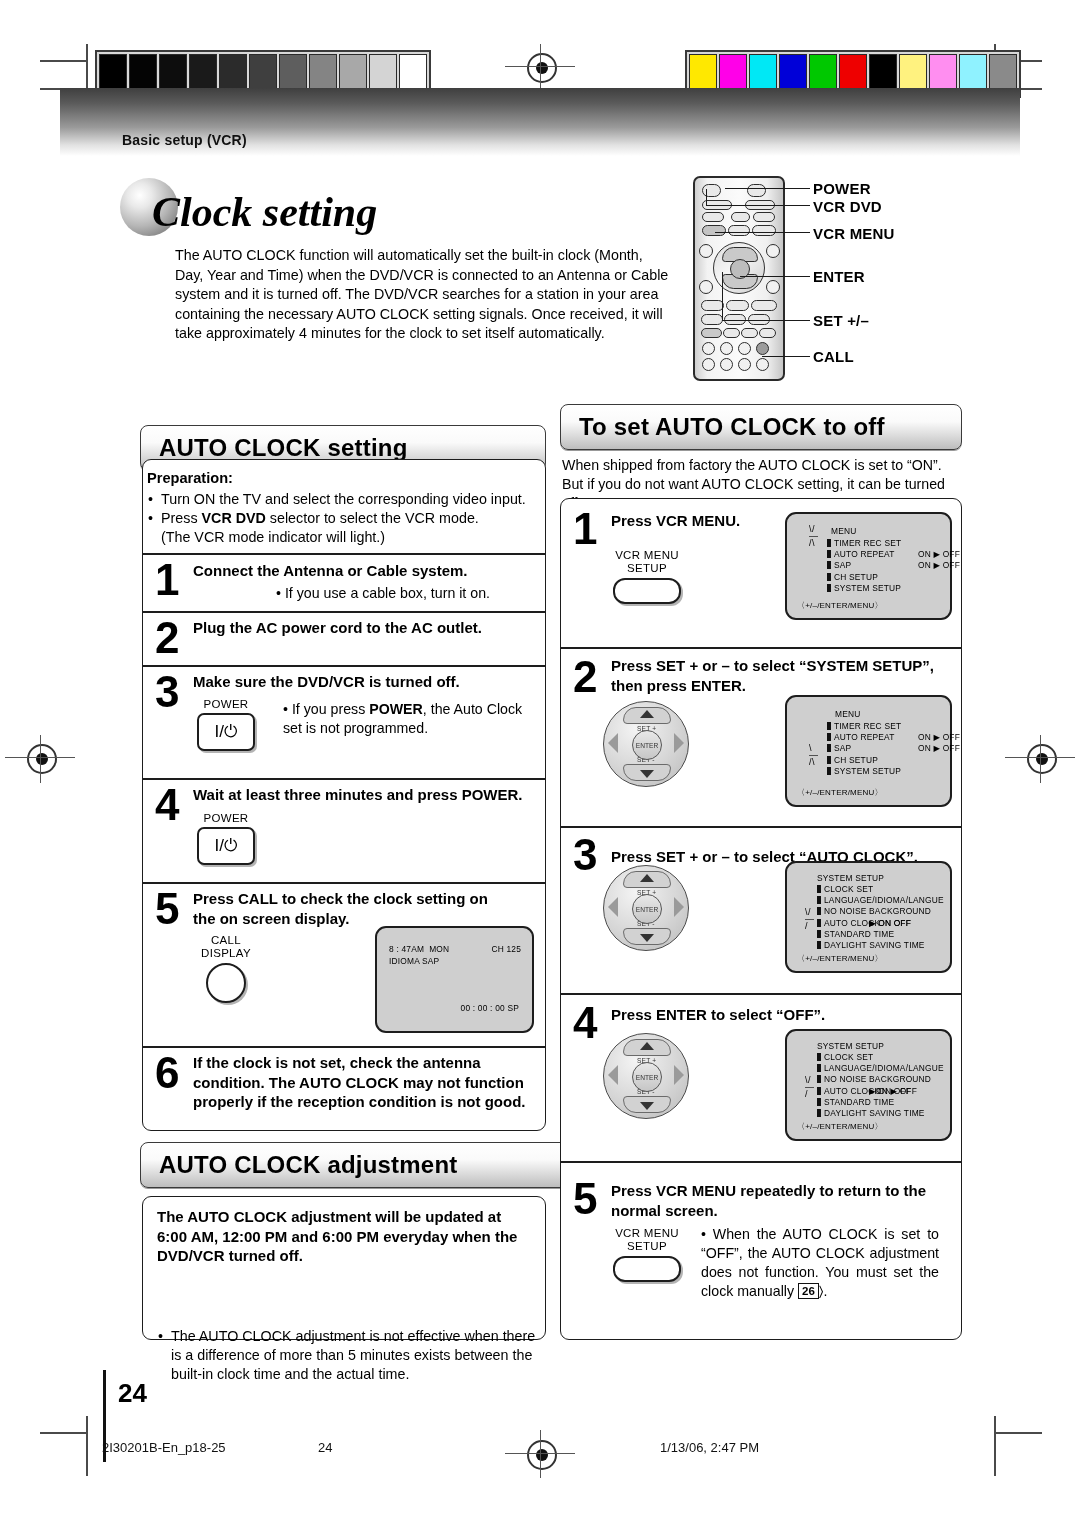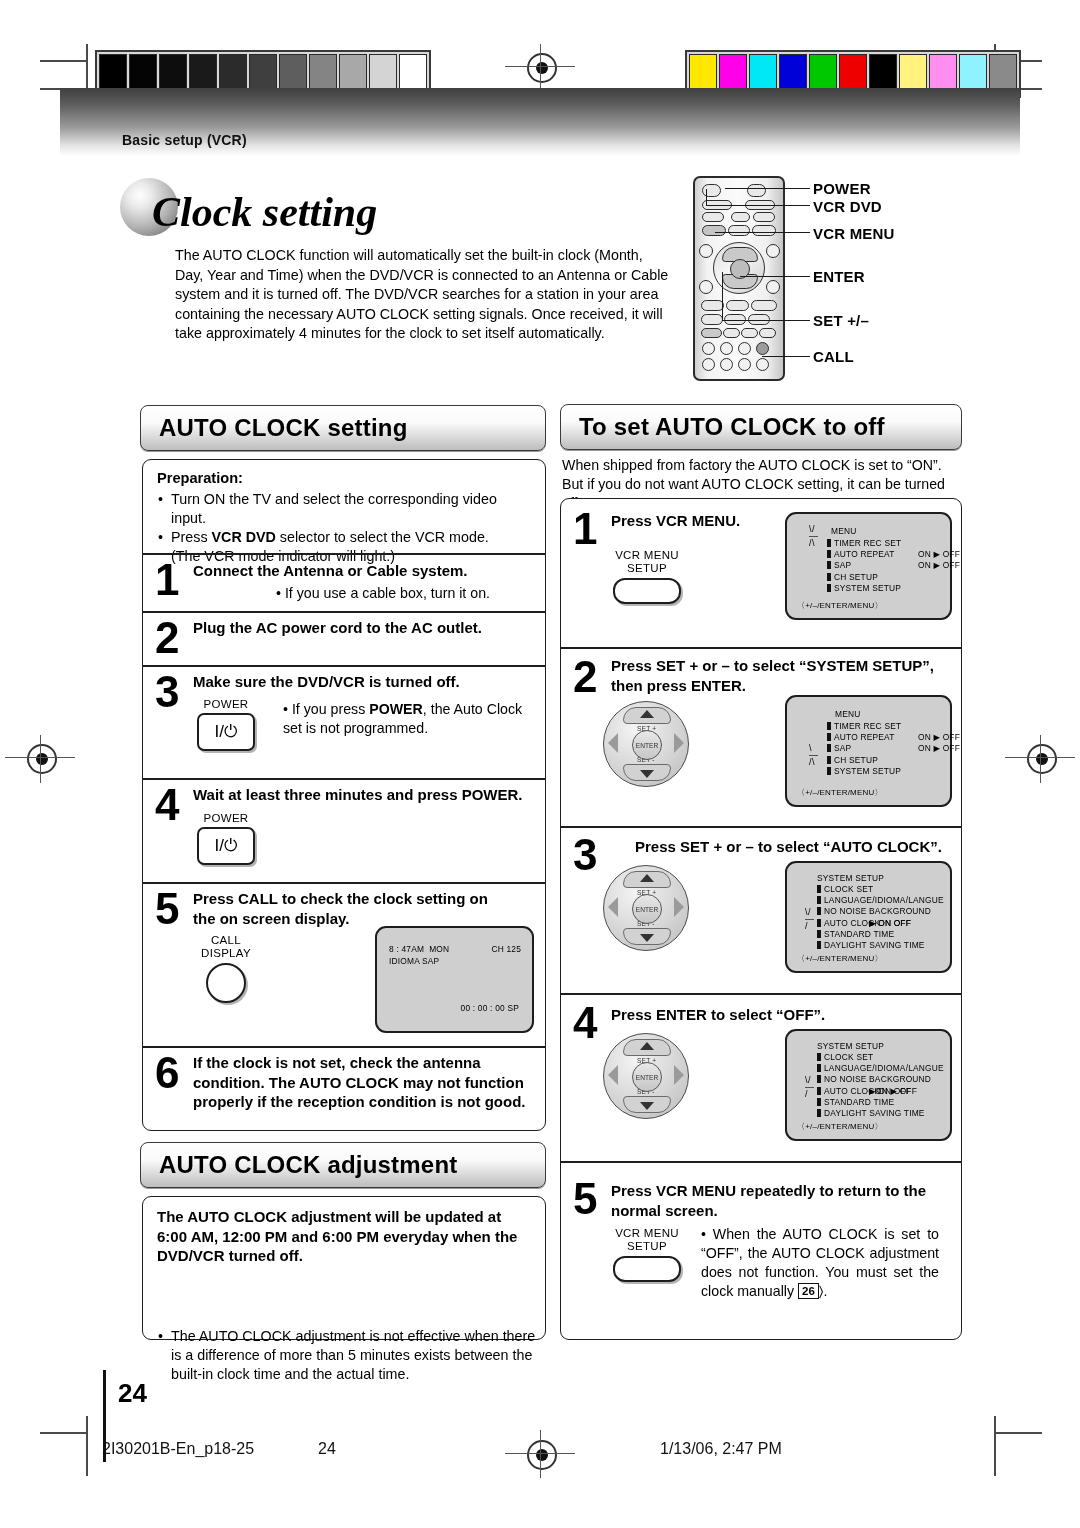--- a/index.html
+++ b/index.html
@@ -249,7 +249,7 @@
   <div class="calloutlbl" style="left:813px;top:312px;">SET +/–</div>
   <div class="calloutlbl" style="left:813px;top:348px;">CALL</div>
 
-  <div class="banner" style="left:140px;top:405px;width:404px;">
+  <div class="banner" style="left:140px;top:425px;width:404px;">
     <span>AUTO CLOCK setting</span>
   </div>
 

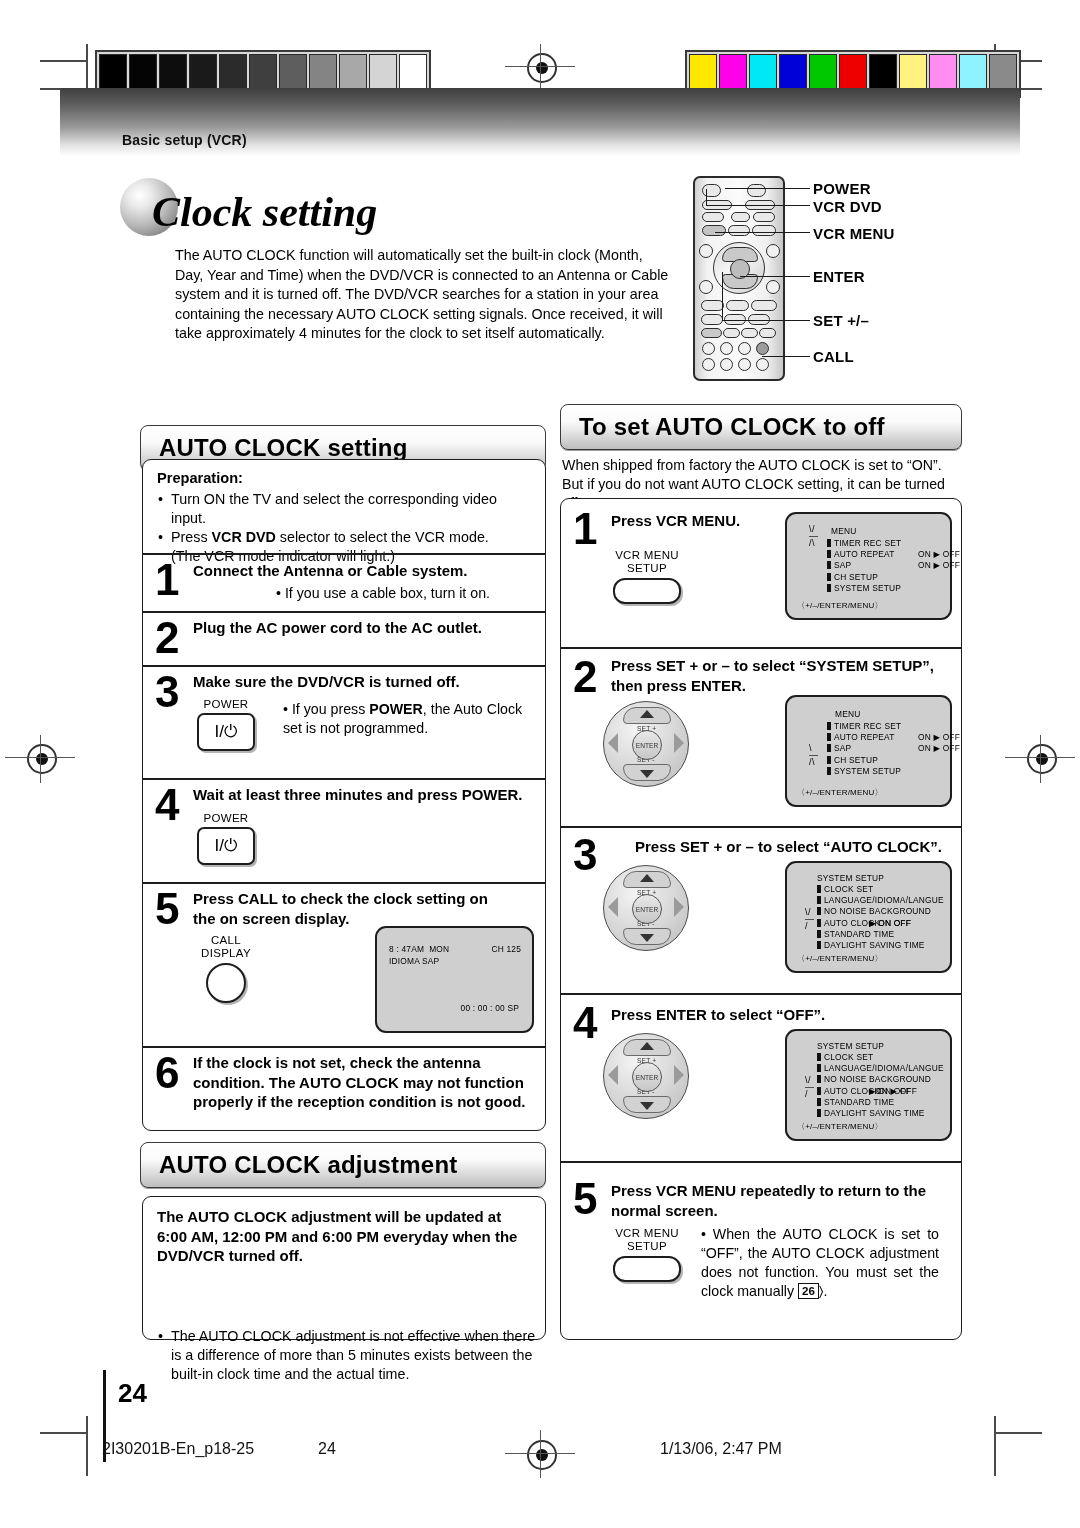--- a/index.html
+++ b/index.html
@@ -65,7 +65,7 @@
   .obox{position:absolute;border:1.6px solid #1d1d1d;border-radius:9px;background:#fff;}
   .divider{position:absolute;left:0;right:0;height:1.5px;background:#1d1d1d;}
 
-  .prep{position:absolute;left:14px;right:12px;top:10px;}
+  .prep{position:absolute;left:4px;right:12px;top:10px;}
   .prep h4{margin:0 0 4px;font-size:14.6px;font-weight:bold;}
   .bullet{position:relative;padding-left:14px;font-size:14.3px;line-height:19px;}
   .bullet::before{content:"\2022";position:absolute;left:1px;top:0;}

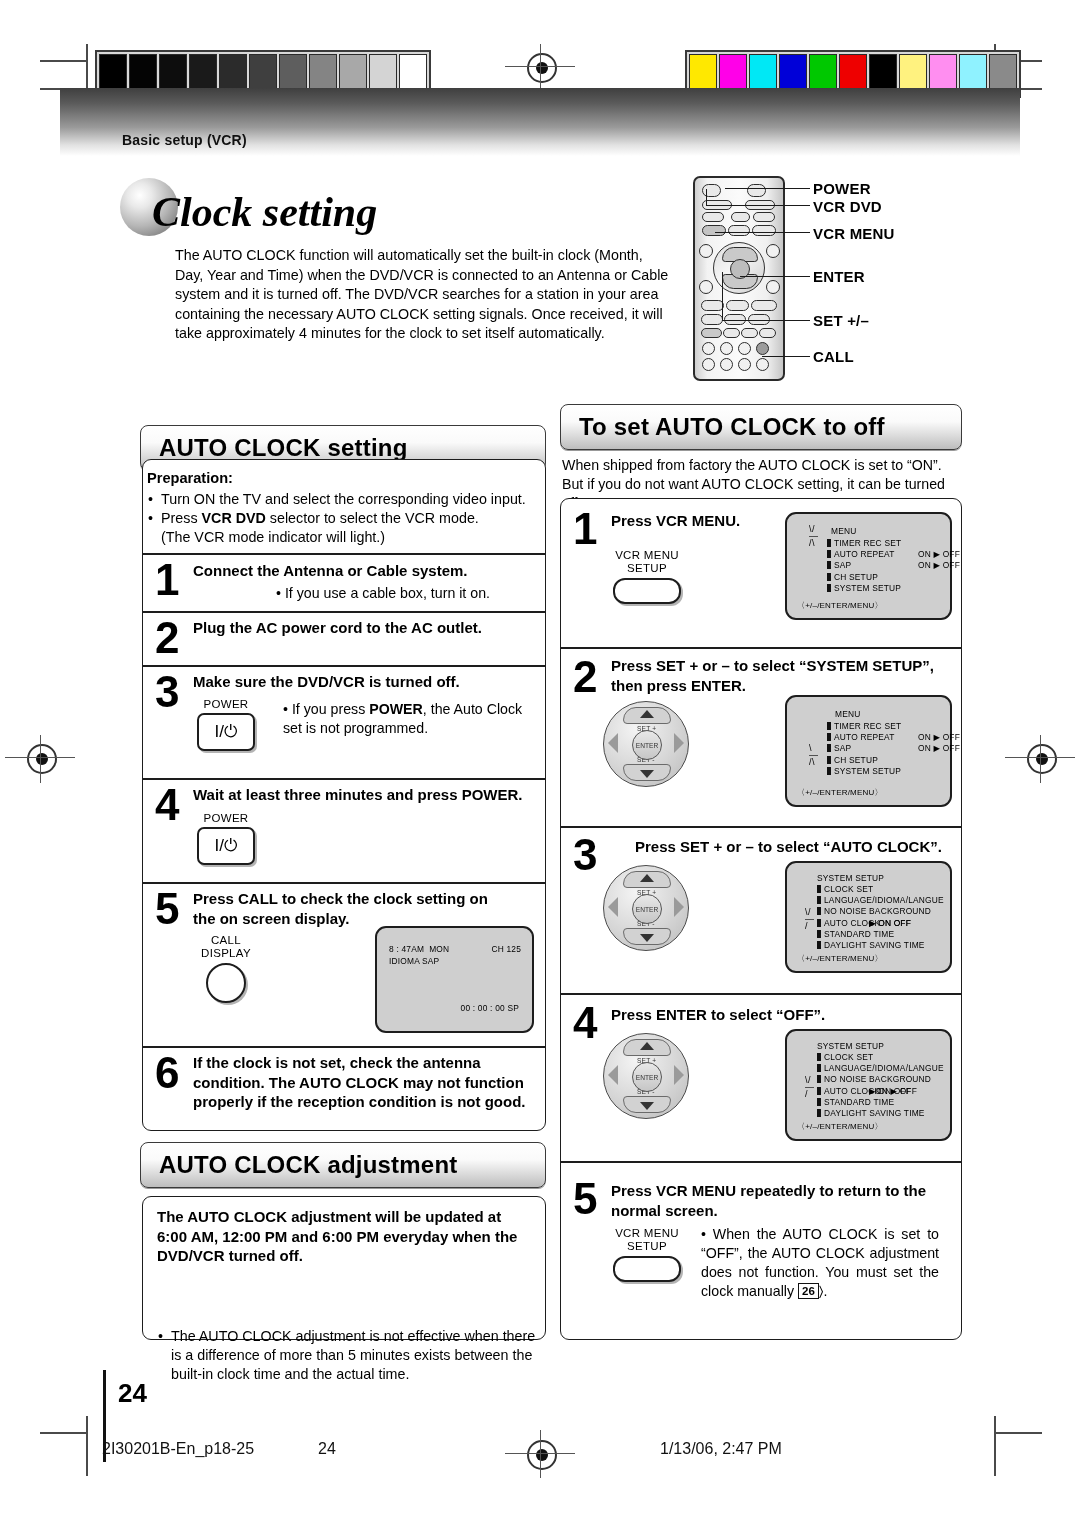--- a/index.html
+++ b/index.html
@@ -395,7 +395,7 @@
     <div class="divider" style="top:327px;"></div>
 
     <div class="stepnum" style="left:12px;top:336px;">3</div>
-    <div class="steptxt" style="left:50px;top:338px;width:340px;margin-left:24px;">Press SET + or – to select “AUTO CLOCK”.</div>
+    <div class="steptxt" style="left:50px;top:348px;width:340px;">Press SET + or – to select “AUTO CLOCK”.</div>
 
     <div class="jog" style="left:42px;top:366px;">
       <div class="outer"></div>

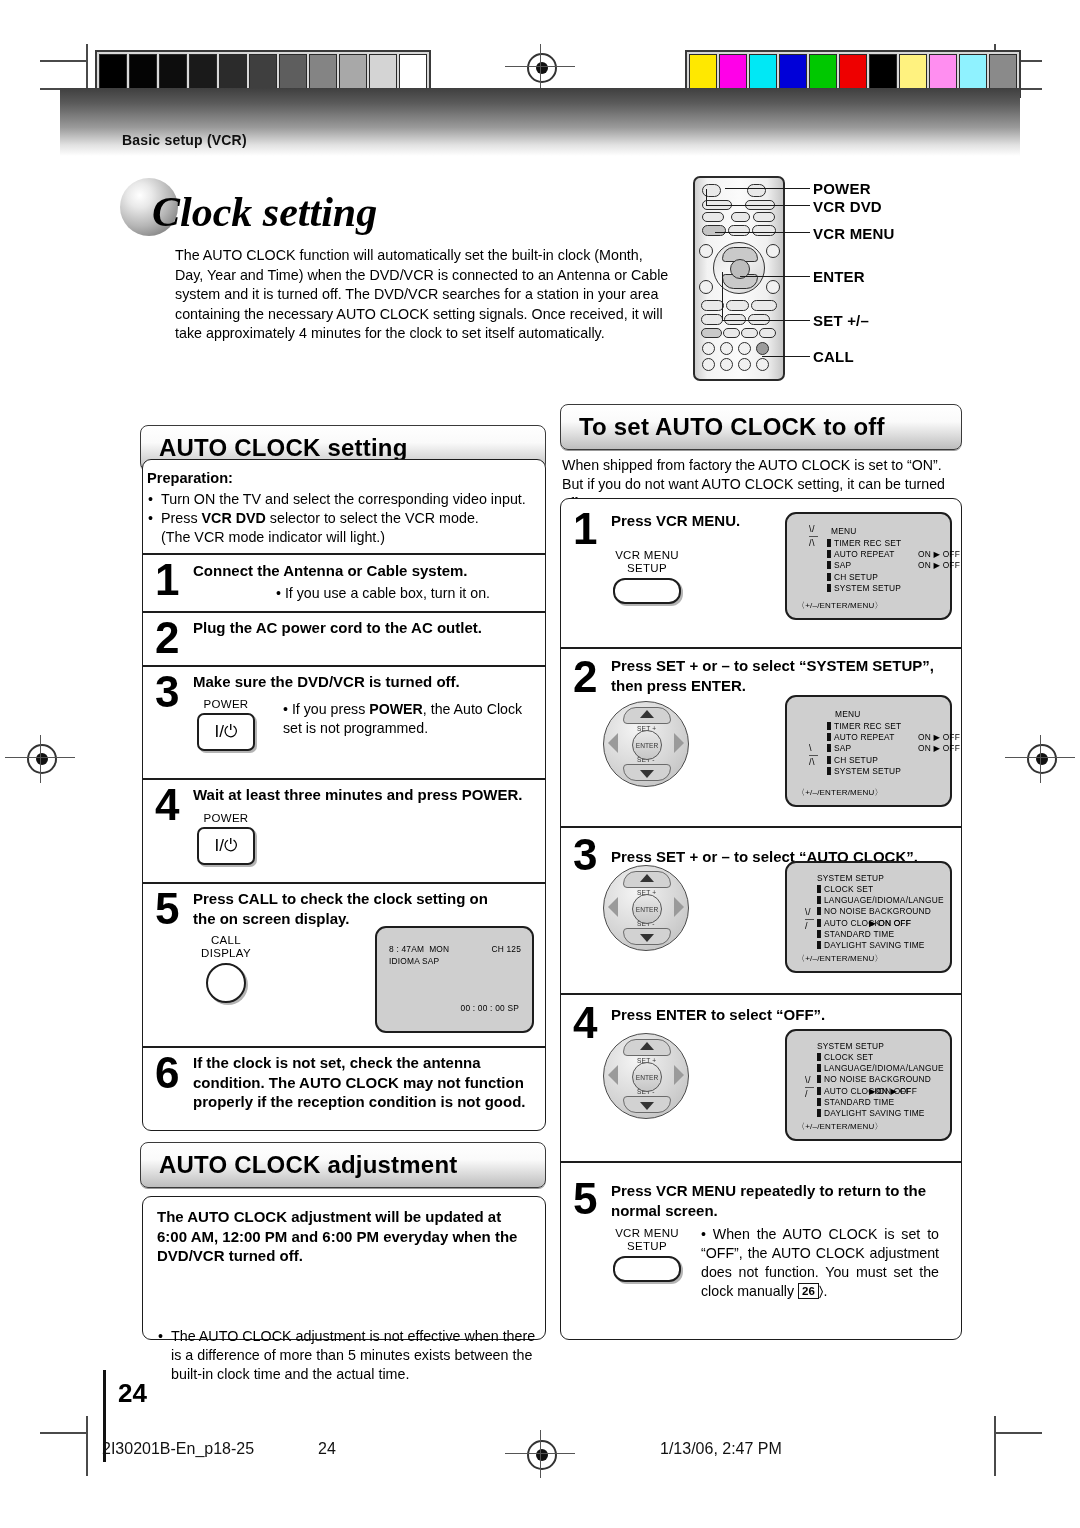--- a/index.html
+++ b/index.html
@@ -320,7 +320,7 @@
     <div class="steptxt" style="left:50px;top:593px;width:335px;">If the clock is not set, check the antenna condition. The AUTO CLOCK may not function properly if the reception condition is not good.</div>
   </div>
 
-  <div class="banner" style="left:140px;top:1142px;width:404px;">
+  <div class="banner" style="left:140px;top:1142px;width:404px;padding-left:28px;">
     <span>AUTO CLOCK adjustment</span>
   </div>
 

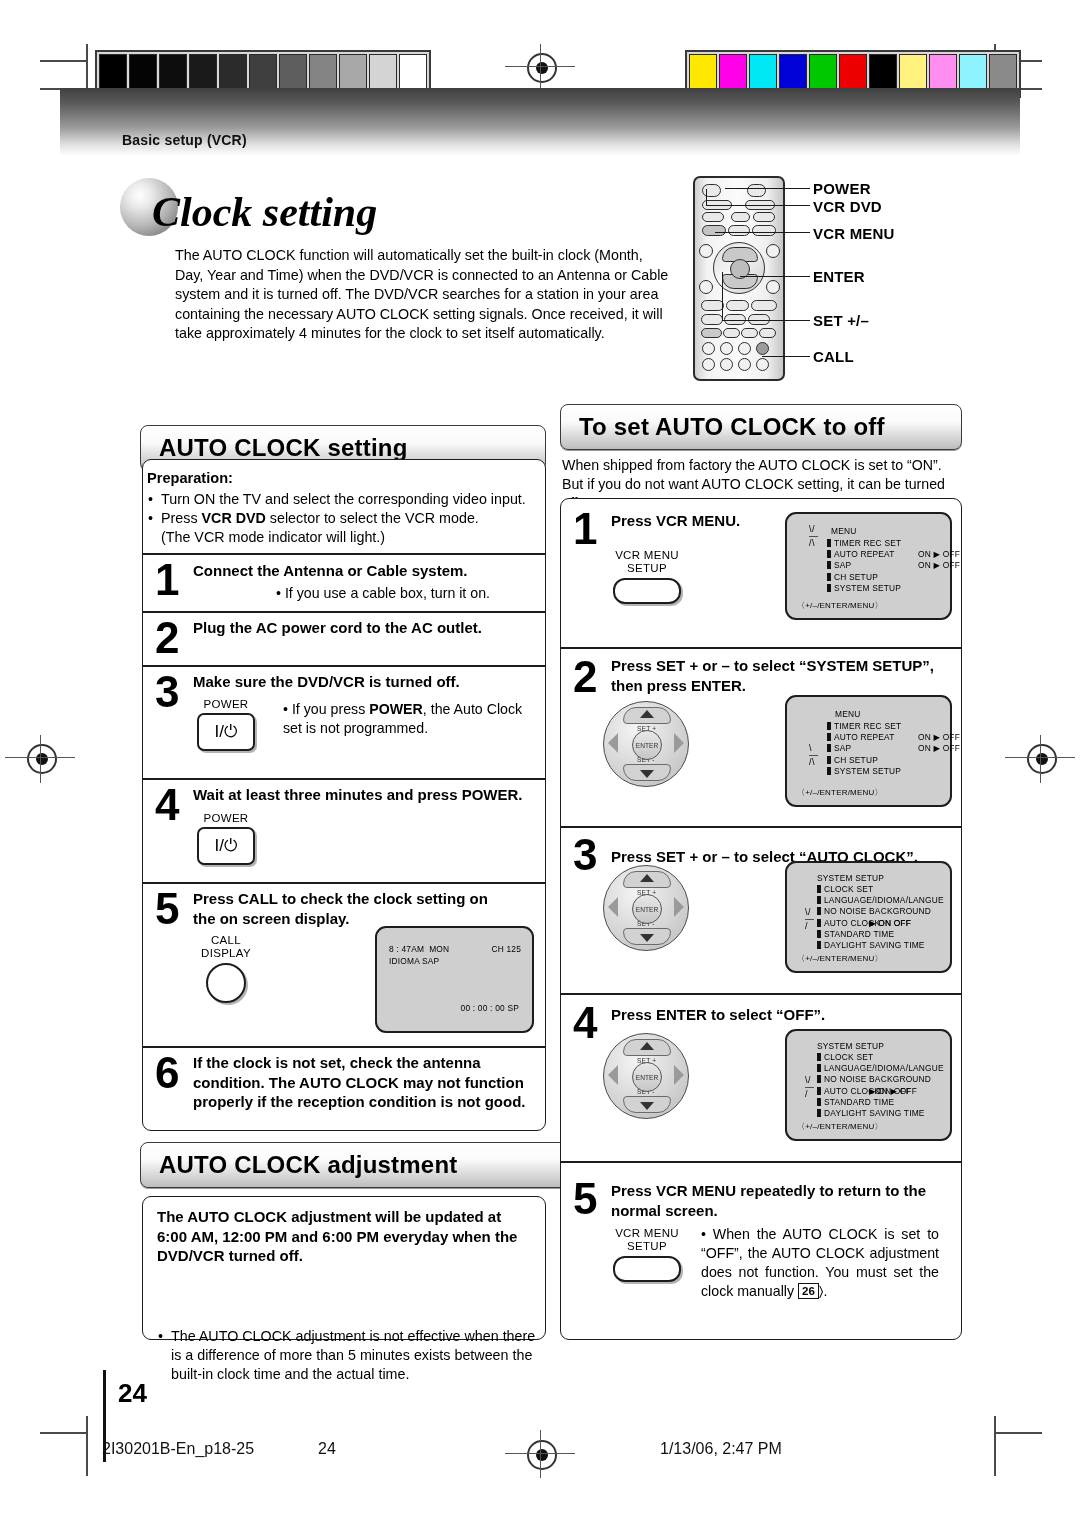--- a/index.html
+++ b/index.html
@@ -116,7 +116,7 @@
   
   .pageno{position:absolute;left:118px;top:1378px;font-size:26px;font-weight:bold;}
   .pagebar{position:absolute;left:103px;top:1370px;width:3px;height:92px;background:#111;}
-  .ftxt{position:absolute;font-size:16px;color:#111;text-align:center;}
+  .ftxt{position:absolute;font-size:13px;color:#111;text-align:center;}
   .pgref{display:inline-block;border:1.3px solid #111;padding:0 3px;font-size:11.5px;
      font-weight:bold;line-height:14px;vertical-align:1px;}
 </style>

